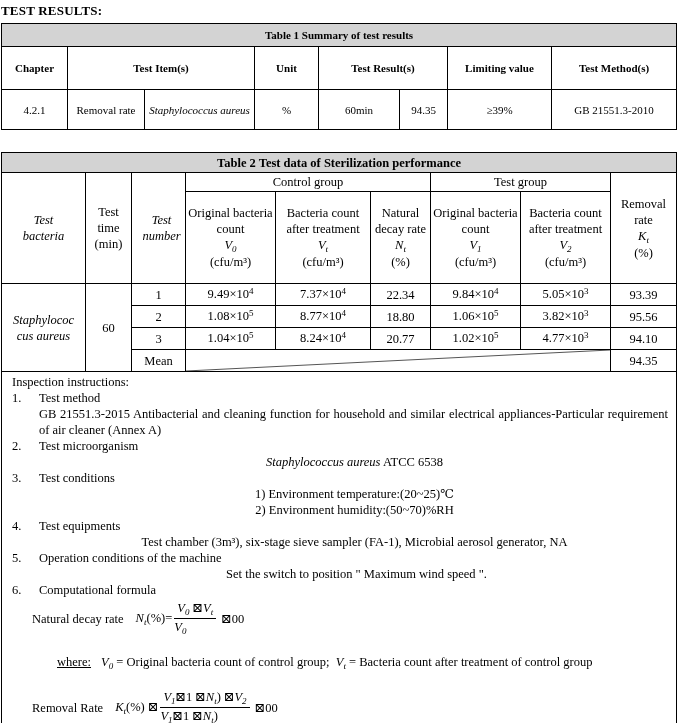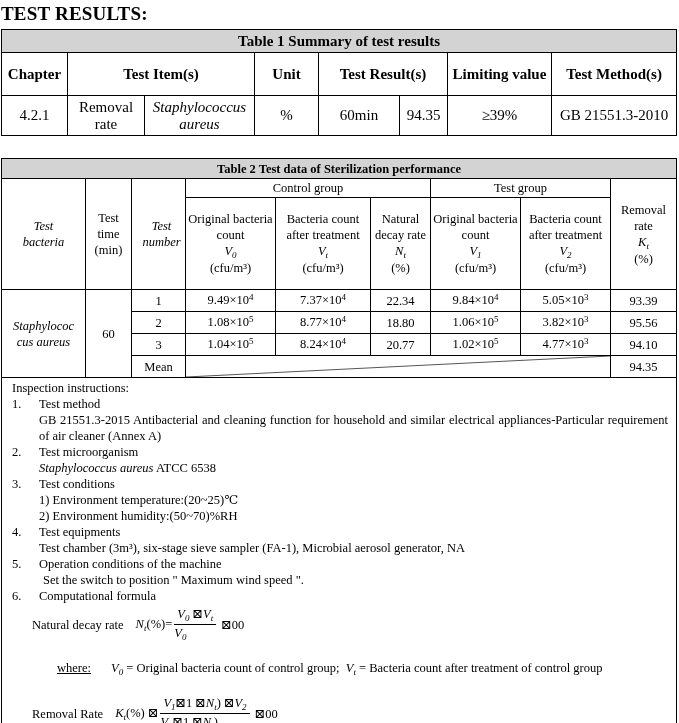--- a/index.html
+++ b/index.html
@@ -8,7 +8,7 @@
     font-family:"Liberation Serif","DejaVu Serif","DejaVu Sans",serif;
     font-size:13px;
   }
-  .heading{font-weight:bold;font-size:19px;margin:3px 0 4px 1px;letter-spacing:0.2px;}
+  .heading{font-weight:bold;font-size:13px;margin:3px 0 4px 1px;letter-spacing:0.2px;}
   table{border-collapse:collapse;table-layout:fixed;width:676px;margin-left:1px;}
   td{border:1px solid #000;text-align:center;vertical-align:middle;padding:1px 2px;overflow:hidden;}
   .titlebar{background:#d3d3d3;font-weight:bold;font-size:13px;}

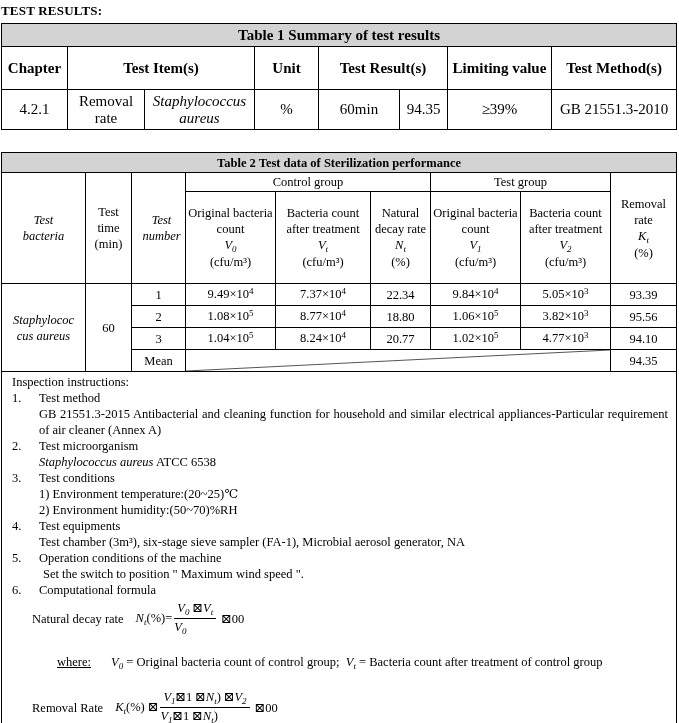--- a/index.html
+++ b/index.html
@@ -12,7 +12,7 @@
   table{border-collapse:collapse;table-layout:fixed;width:676px;margin-left:1px;}
   td{border:1px solid #000;text-align:center;vertical-align:middle;padding:1px 2px;overflow:hidden;}
   .titlebar{background:#d3d3d3;font-weight:bold;font-size:13px;}
-  .t1 td{font-size:15px;}
+  .t1 td{font-size:11px;}
   .t1 .hdr{font-weight:bold;}
   .t2{margin-top:22px;}
   .t2 td{font-size:12.5px;line-height:16px;}

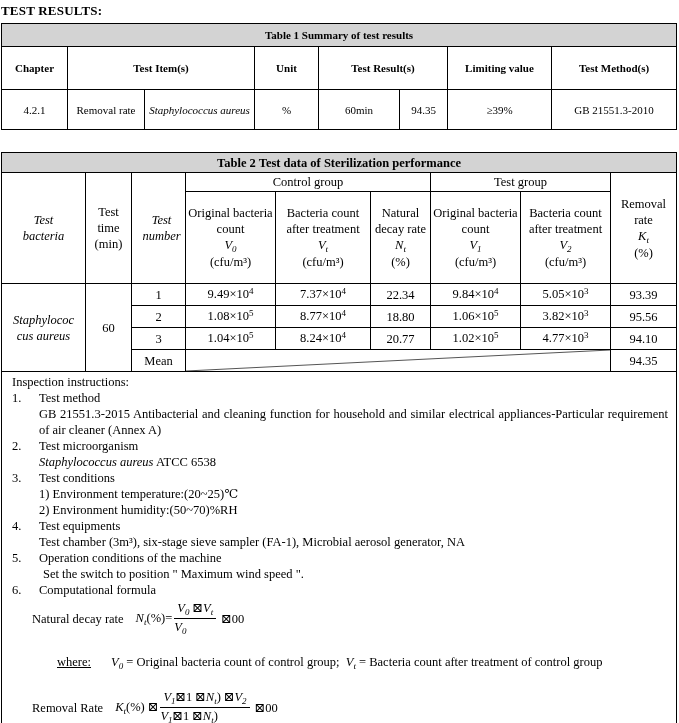--- a/index.html
+++ b/index.html
@@ -28,7 +28,7 @@
     padding:2px 6px 2px 10px;font-size:12.8px;line-height:17px;
   }
   .item .inum{display:inline-block;width:27px;}
-  .ibody{margin-left:27px;}
+  .ibody{margin-left:27px;text-align:center;}
   .ibody.just{text-align:justify;margin-right:2px;}
   .ibody.shift{margin-left:31px;}
   .formula{display:flex;align-items:center;margin:3px 0 2px 20px;white-space:pre;}

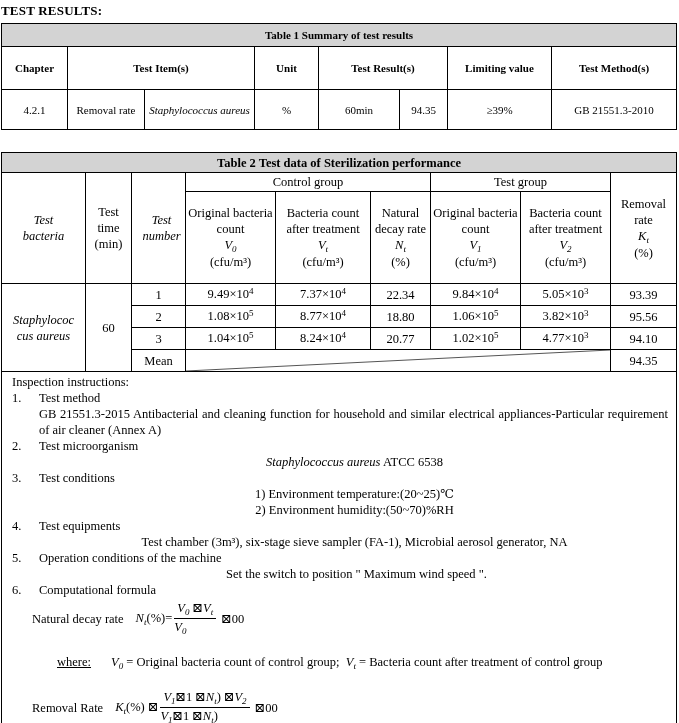--- a/index.html
+++ b/index.html
@@ -37,7 +37,7 @@
   .fnum{border-bottom:1px solid #000;padding:0 3px 1px 3px;}
   .fden{padding-top:1px;}
   .where{margin:1px 0 2px 20px;white-space:pre-wrap;}
-  .where .wlabel{margin-right:20px;text-decoration:underline;}
+  .where .wlabel{margin-right:10px;text-decoration:underline;}
 </style>
 </head>
 <body>

